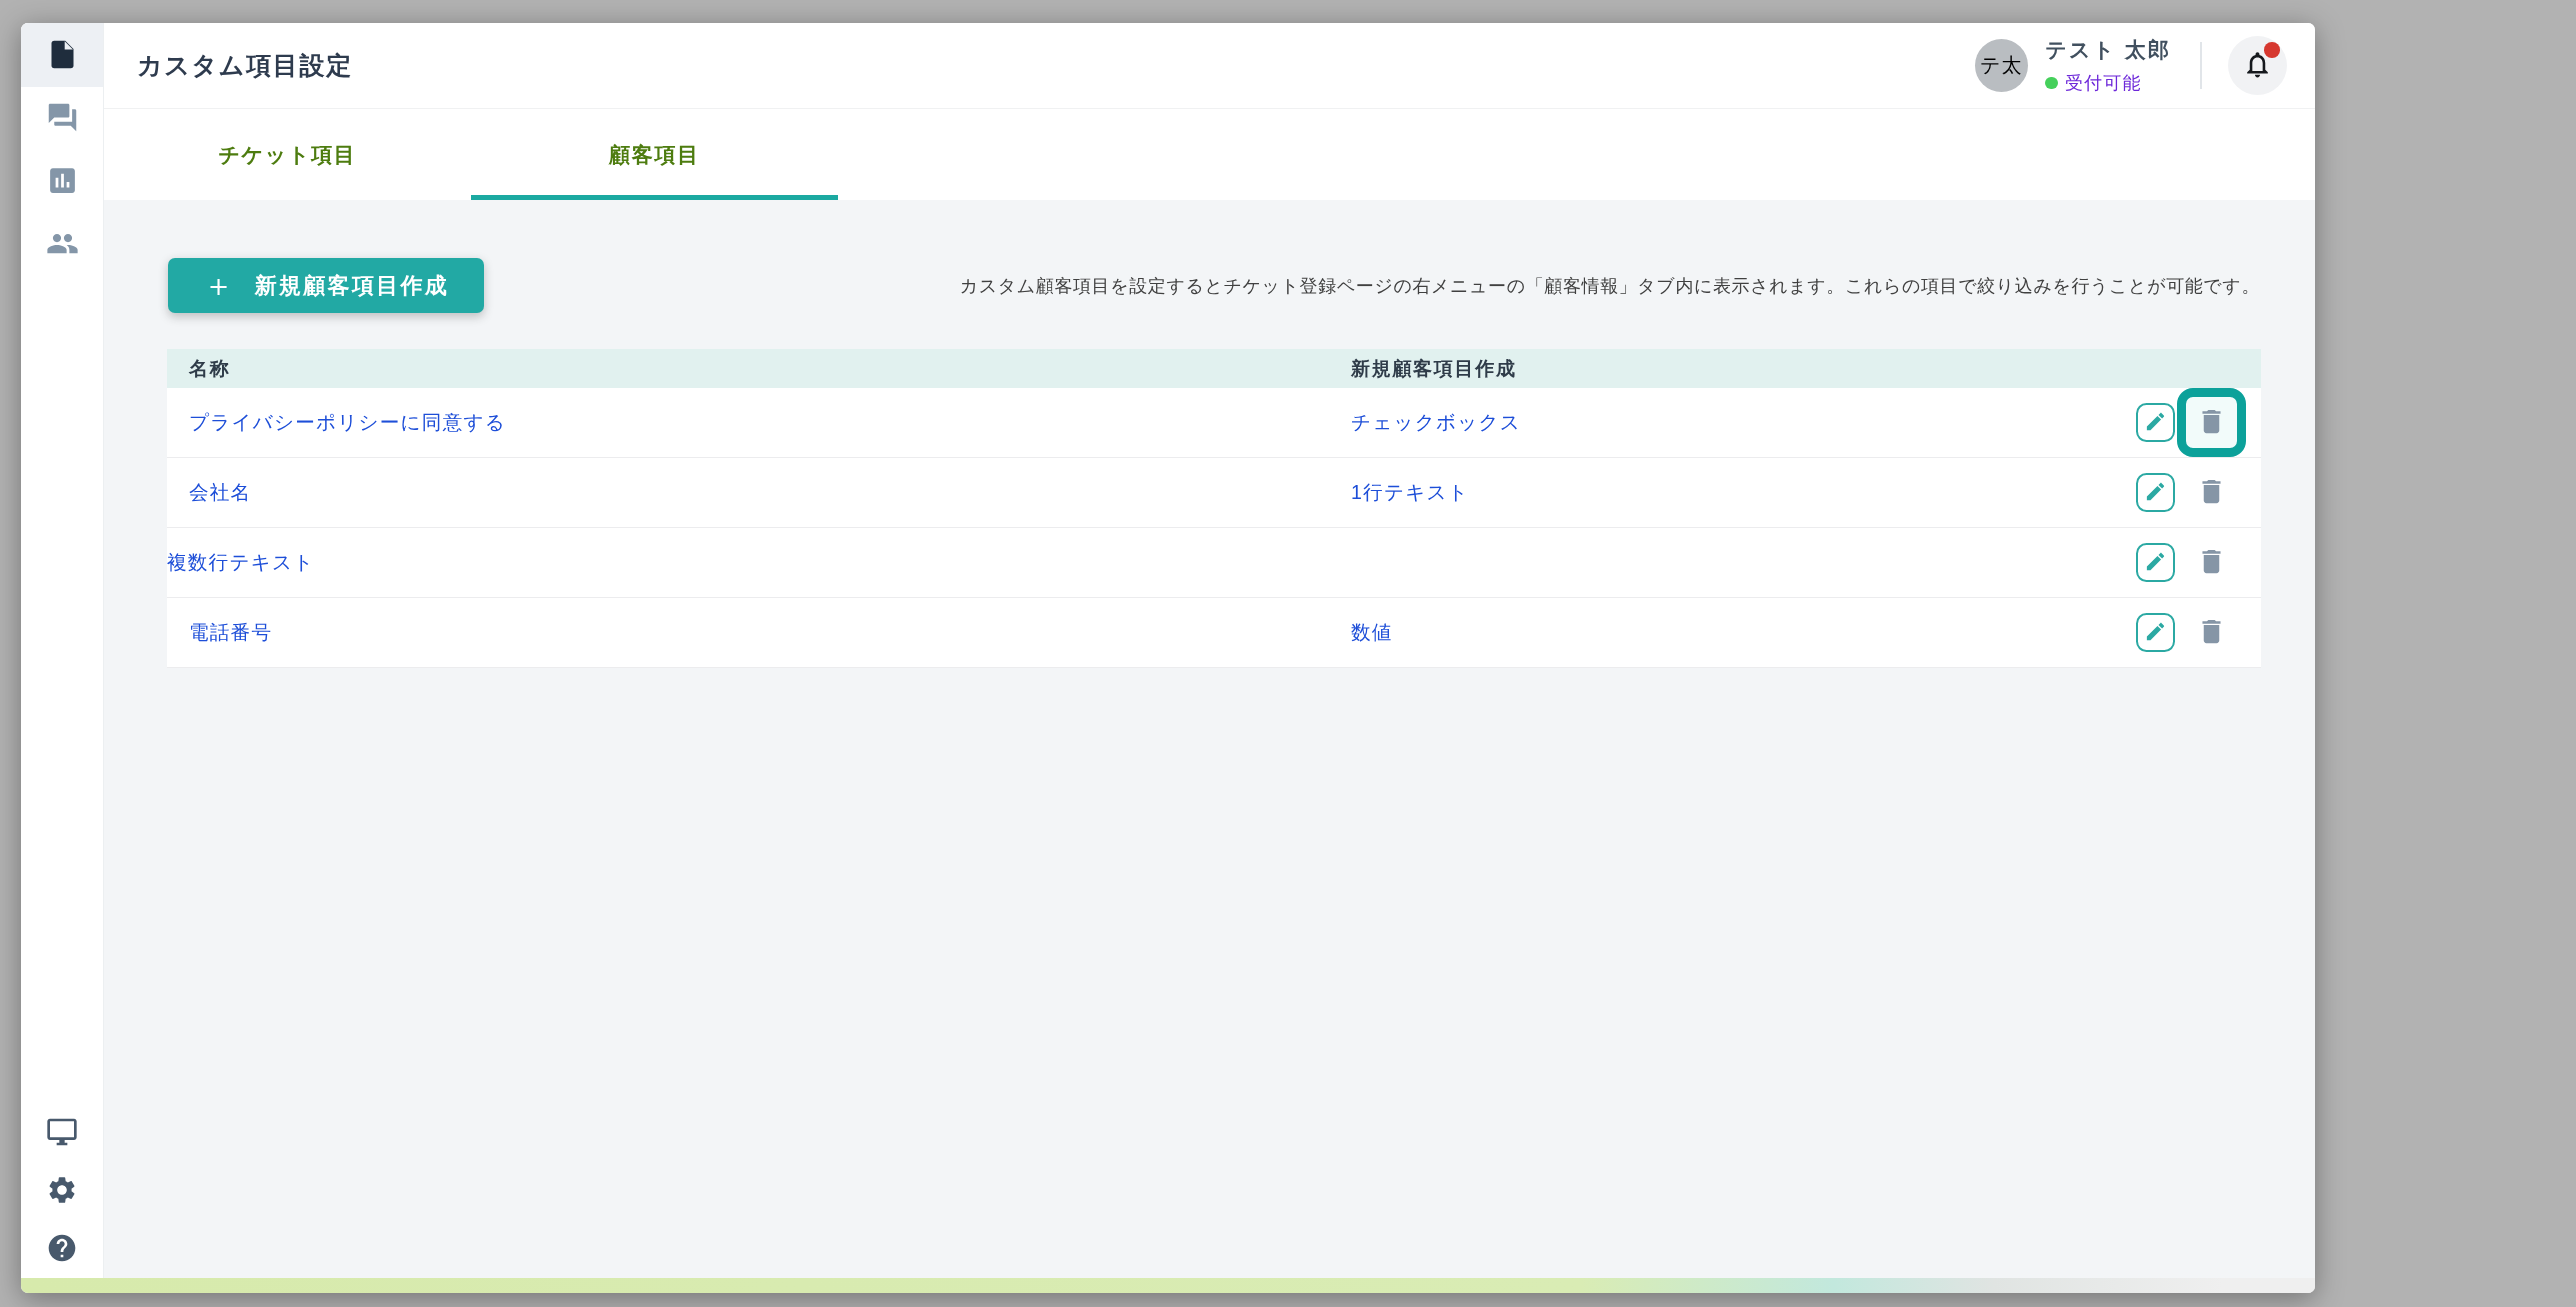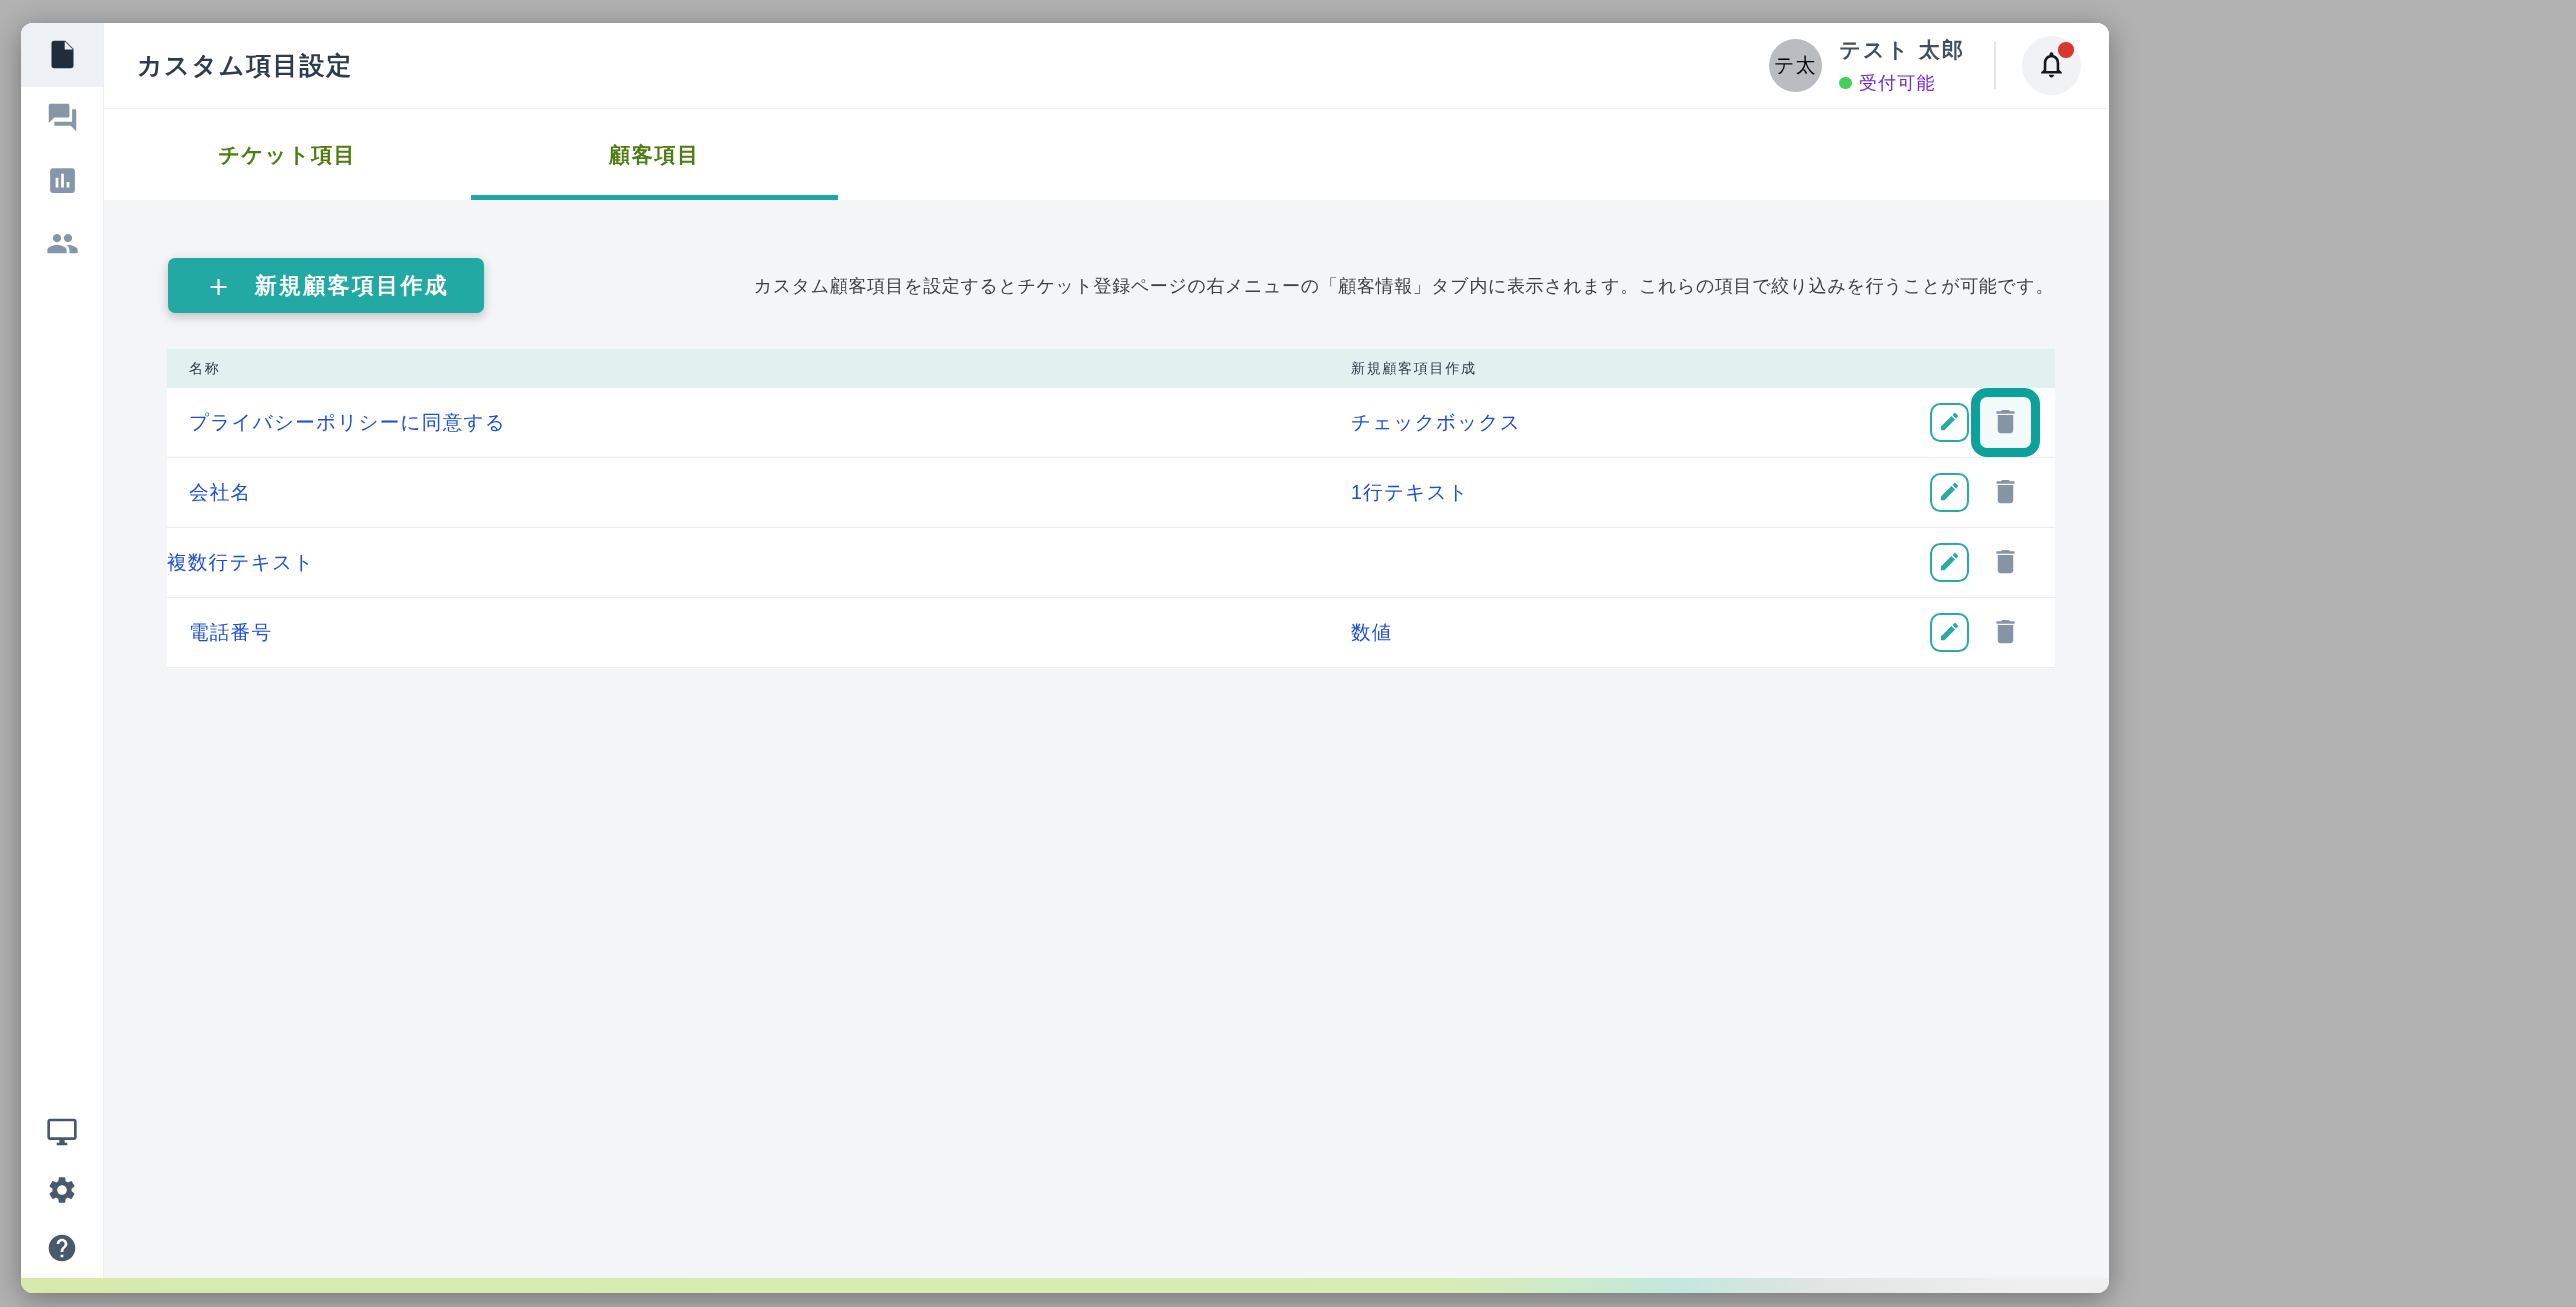--- a/index.html
+++ b/index.html
@@ -11,8 +11,8 @@
     overflow:hidden;
   }
   .window {
-    position:absolute; left:21px; top:23px; width:2088px; height:1270px;
-    background:#ffffff; border-radius:12px; overflow:hidden;
+    position:absolute; left:21px; top:23px; width:2294px; height:1270px;
+    background:#ffffff; border-radius:7px; overflow:hidden;
     box-shadow:0 5.8px 29px rgba(0,0,0,.35);
     display:flex; flex-direction:column;
   }

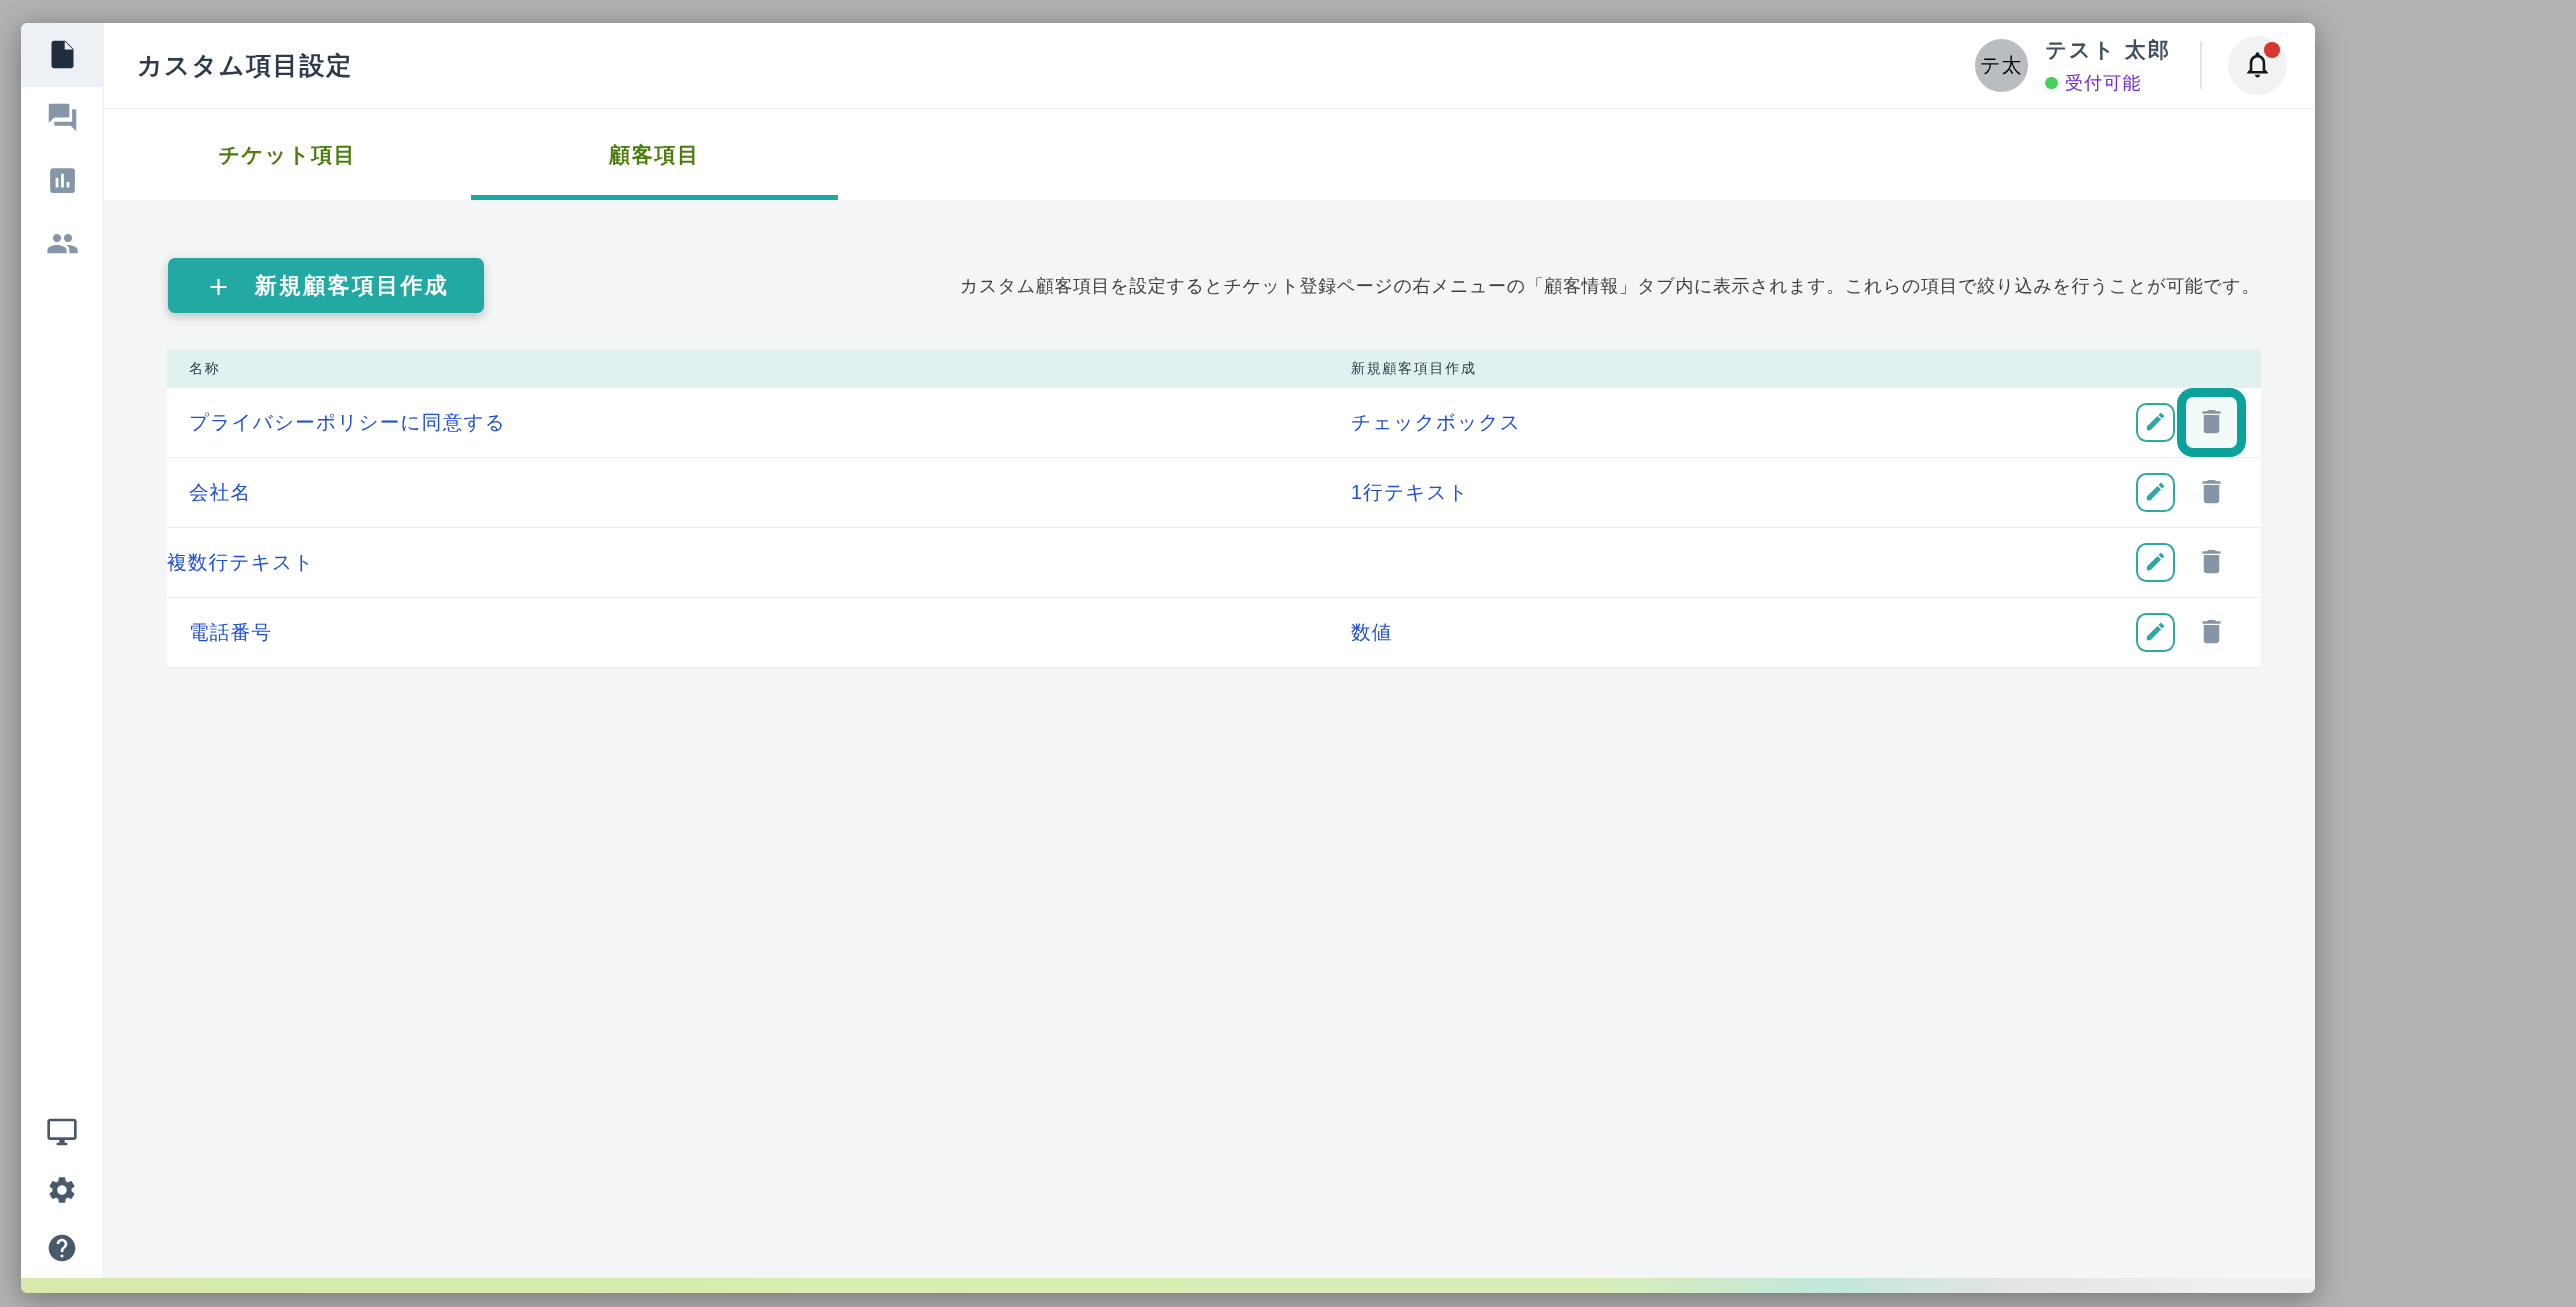--- a/index.html
+++ b/index.html
@@ -89,7 +89,7 @@
   .table { margin:36px 54px 0 63px; }
   .thead {
     display:flex; height:39px; background:#e1f1ef; align-items:center;
-    font-size:14px; font-weight:normal; color:#2f3c49; letter-spacing:1.7px;
+    font-size:19px; font-weight:bold; color:#2f3c49; letter-spacing:1.7px;
   }
   .col-name { width:1184px; padding-left:22px; flex-shrink:0; }
   .col-type { flex:1; }

